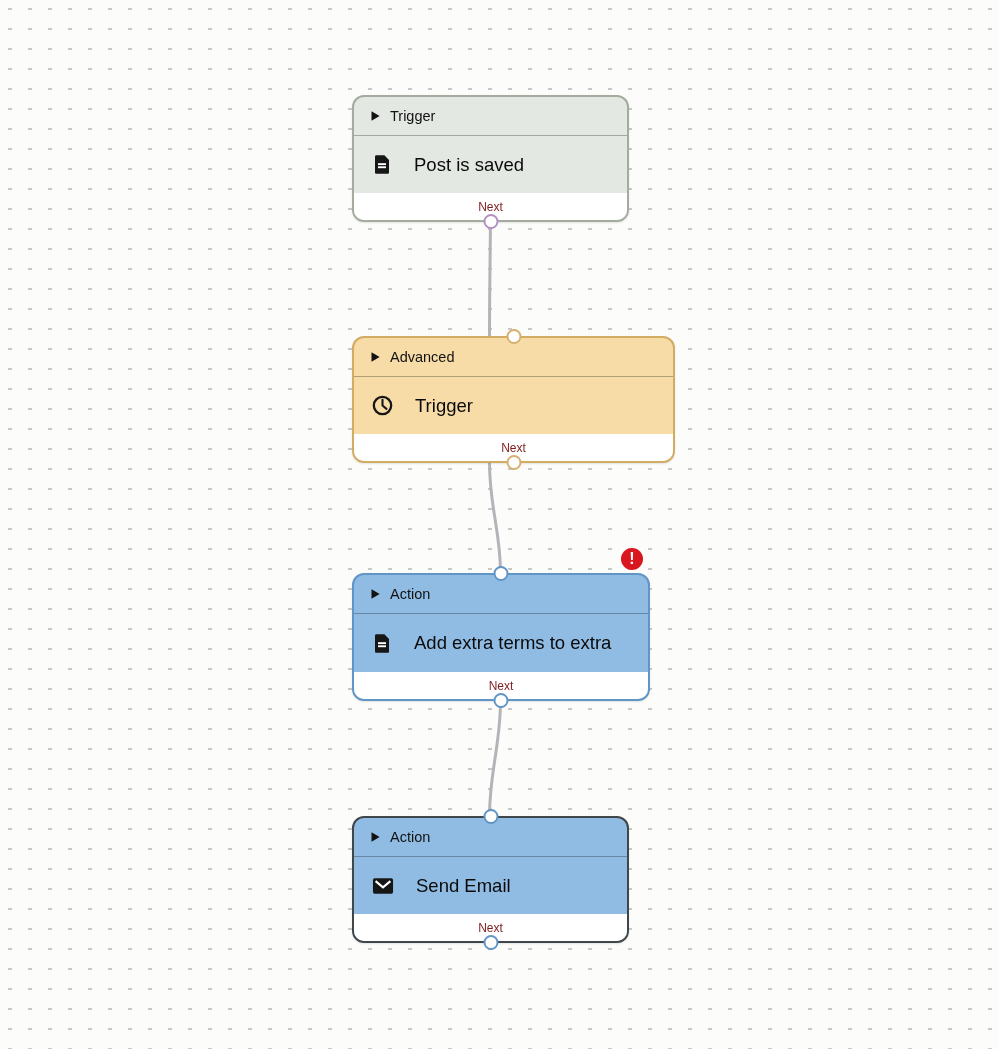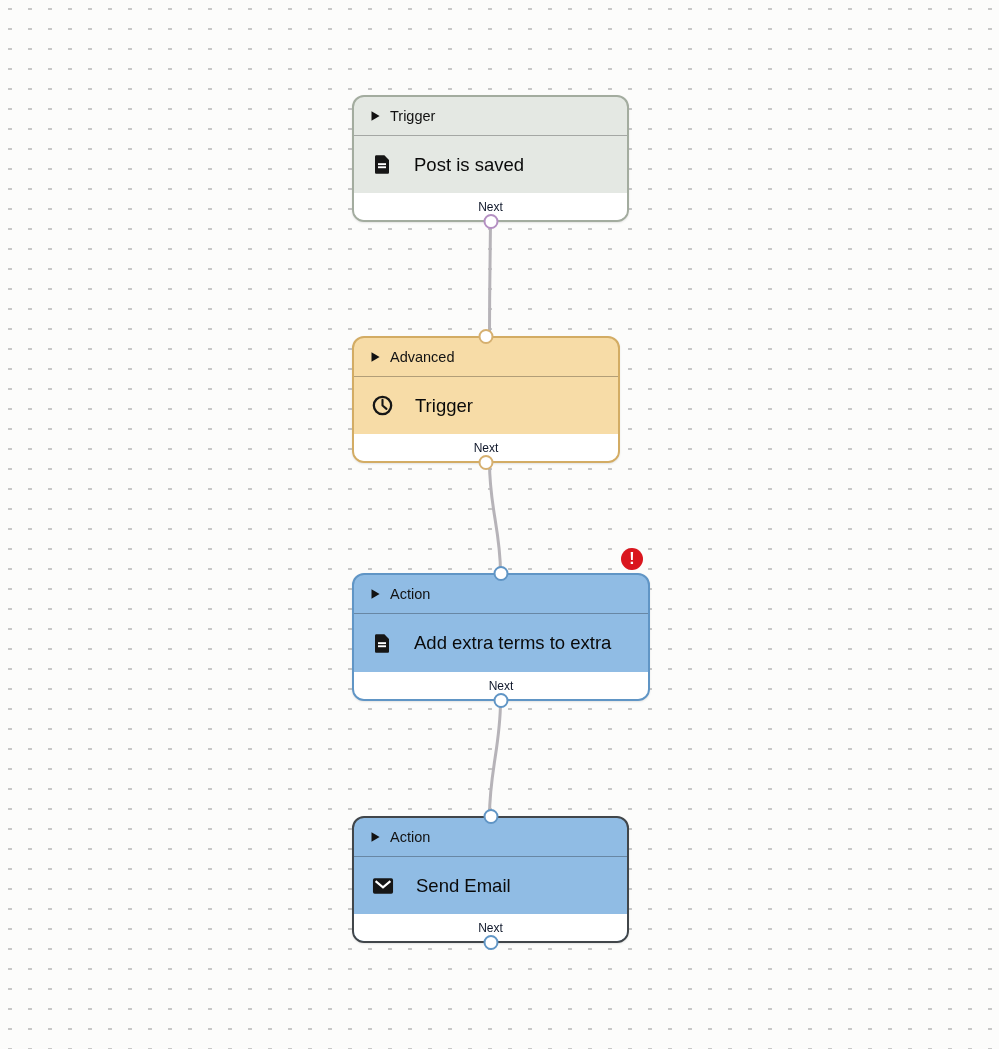--- a/index.html
+++ b/index.html
@@ -40,7 +40,7 @@
     flex:0 0 27px; height:27px;
     background:#ffffff;
     display:flex; align-items:center; justify-content:center;
-    font-size:12px; color:#0f172a;
+    font-size:12px; color:#7f1d1d;
     border-radius:0 0 10px 10px;
   }
 

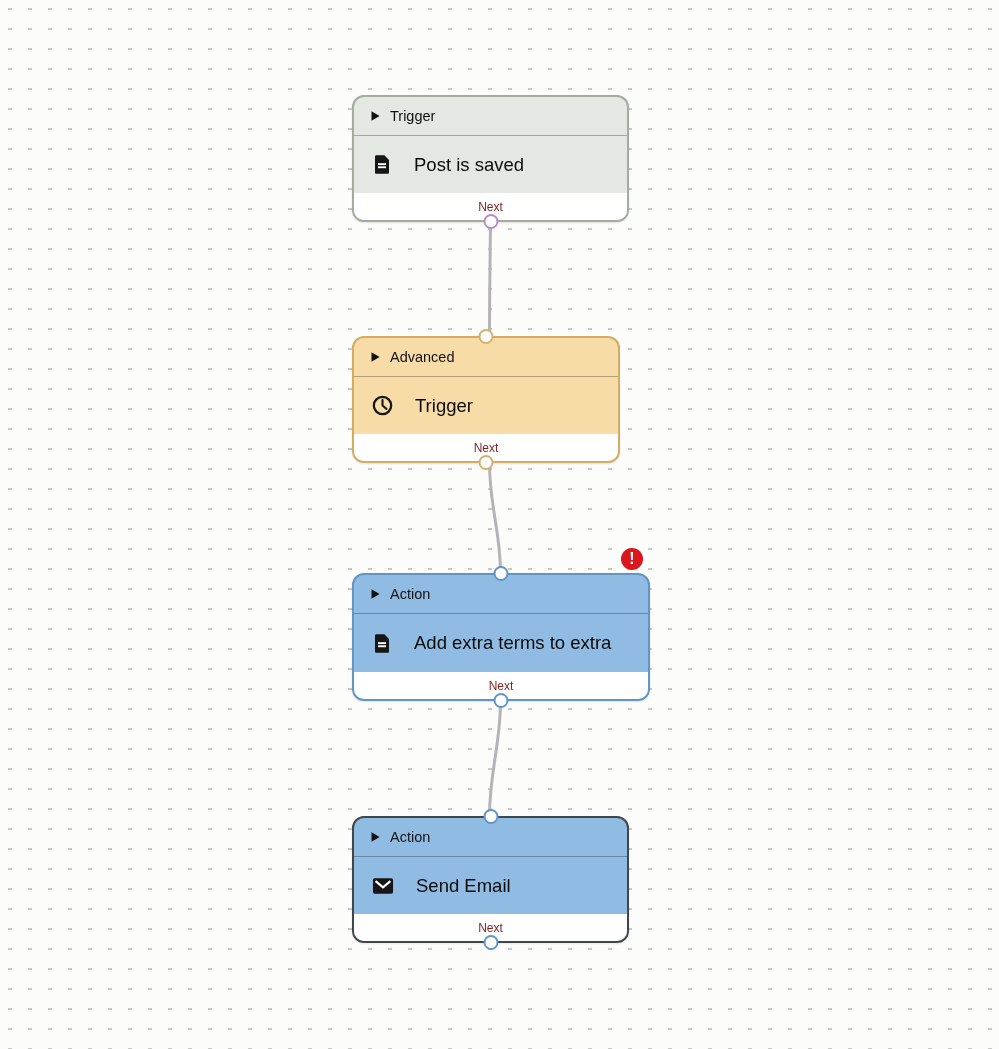--- a/index.html
+++ b/index.html
@@ -104,7 +104,7 @@
     <div class="port port-bottom"></div>
   </div>
 
-  <div class="node node-advanced" style="left:352px; top:336px; width:268px; height:127px;">
+  <div class="node node-advanced" style="left:352px; top:336px; width:323px; height:127px;">
     <div class="node-header">
       <svg class="tri" width="9" height="10" viewBox="0 0 9 10">
           <path d="M0.5 0.3 L8.6 5 L0.5 9.7 Z" fill="#121212"></path>

